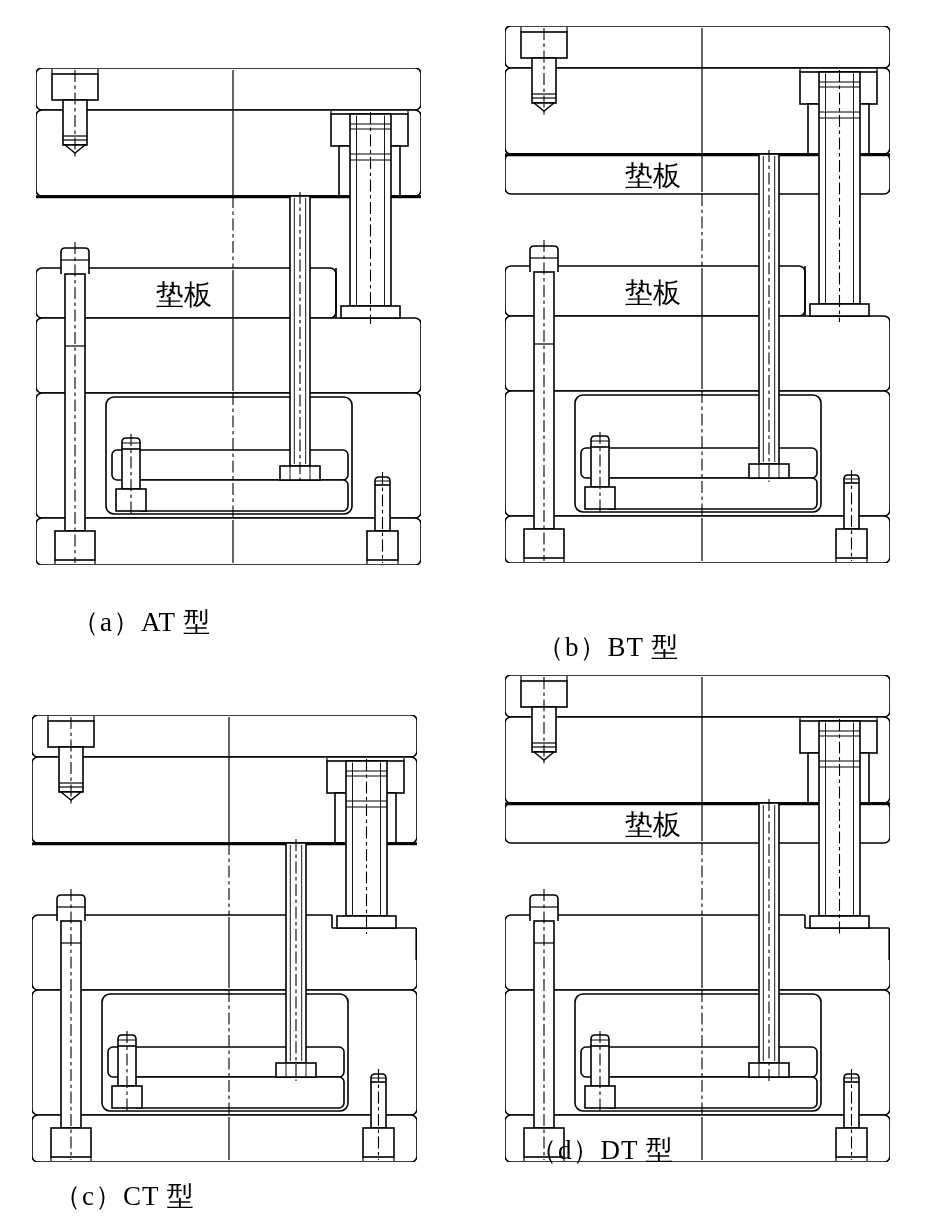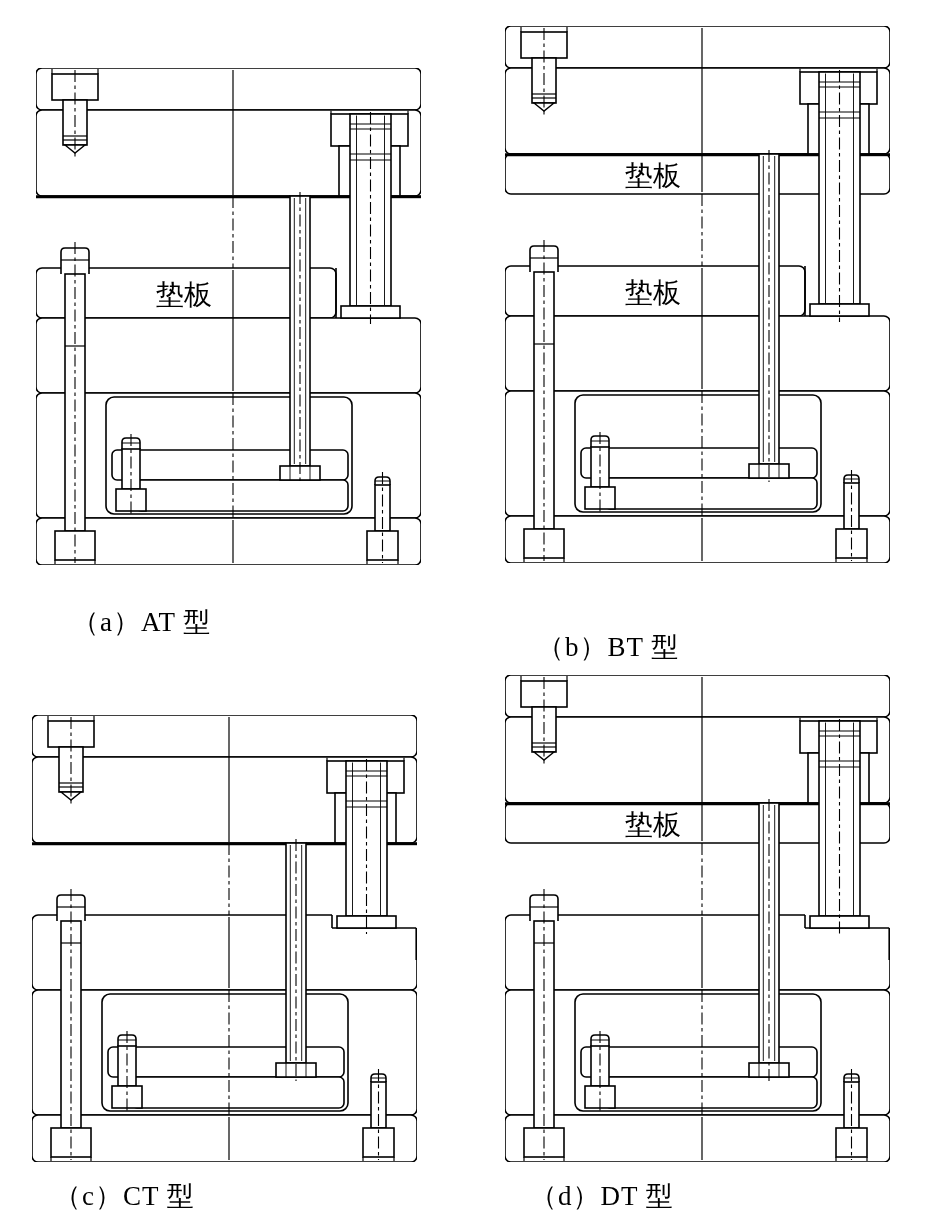--- a/index.html
+++ b/index.html
@@ -398,7 +398,7 @@
   <div class="caption" style="left:72px;top:604px">（a）AT 型</div>
   <div class="caption" style="left:537px;top:629px">（b）BT 型</div>
   <div class="caption" style="left:54px;top:1178px">（c）CT 型</div>
-  <div class="caption" style="left:530px;top:1178px">（d）DT 型</div>
+  <div class="caption" style="left:530px;top:1132px">（d）DT 型</div>
 </div>
 
 </body></html>

